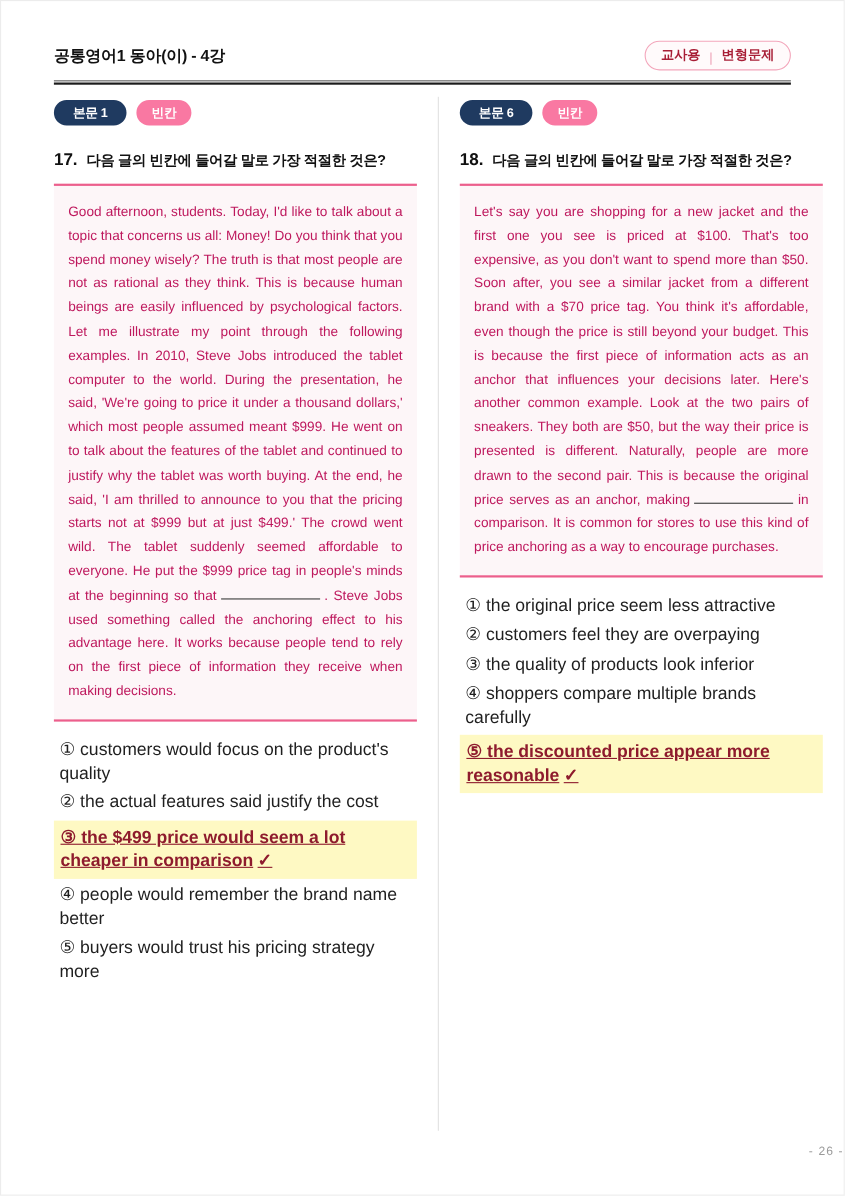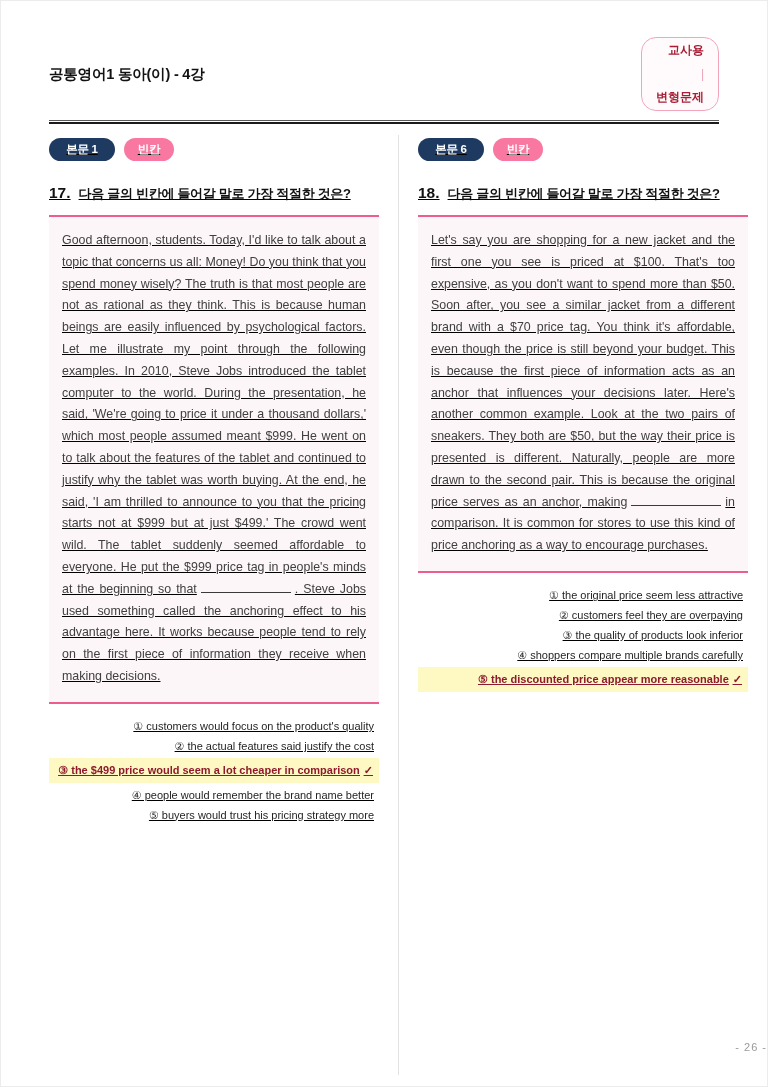--- a/index.html
+++ b/index.html
@@ -14,7 +14,7 @@
   .teacher-badge{
     display:flex;align-items:flex-end;gap:8px;background:#fffafb;
     border:1.6px solid #f3a6bb;border-radius:15px;padding:4px 14px;
-    font-size:12px;font-weight:bold;color:#a81e36;flex-direction:column;
+    font-size:12px;font-weight:bold;color:#a81e36;
   }
   .teacher-badge .sep{color:#eea3b8;font-weight:normal;}
   .header-rule{margin:9px 48px 0 48px;border-top:1px solid #5a5a5a;height:1px;border-bottom:2.5px solid #1b1b1b;}

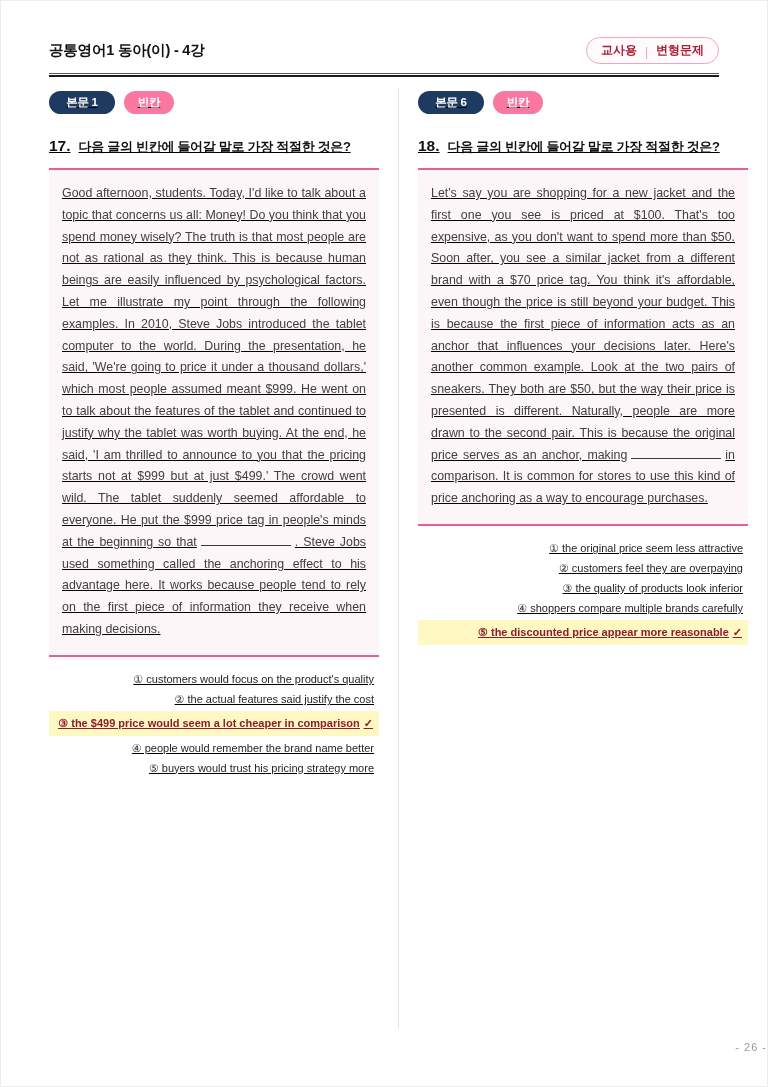--- a/index.html
+++ b/index.html
@@ -19,7 +19,7 @@
   .teacher-badge .sep{color:#eea3b8;font-weight:normal;}
   .header-rule{margin:9px 48px 0 48px;border-top:1px solid #5a5a5a;height:1px;border-bottom:2.5px solid #1b1b1b;}
   
-  .columns{display:flex;align-items:stretch;padding:0 0 0 48px;margin-top:11px;min-height:940px;text-decoration:underline;}
+  .columns{display:flex;align-items:stretch;padding:0 0 0 48px;margin-top:11px;min-height:940px;}
   .col{width:330px;}
   .col-left{margin-right:19px;}
   .v-divider{width:1px;background:#e2e2e2;margin-right:19px;}

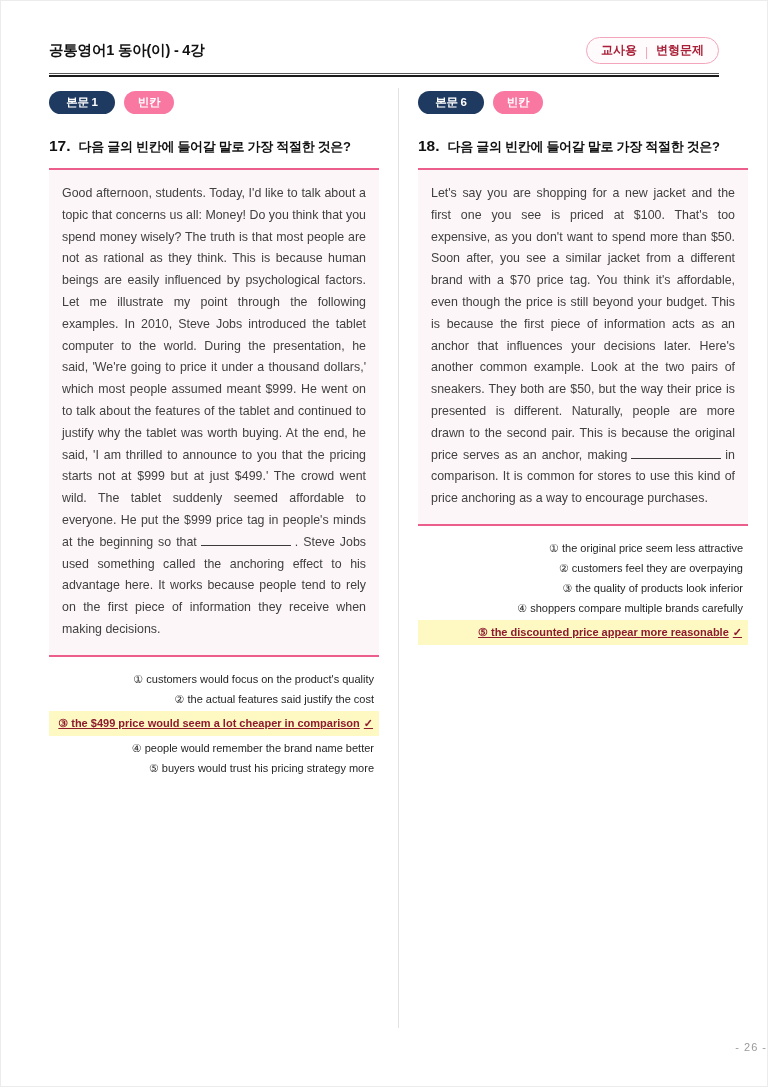--- a/index.html
+++ b/index.html
@@ -37,7 +37,7 @@
   .passage{
     margin-top:12px;border-top:2px solid #ec5f8c;border-bottom:2px solid #ec5f8c;
     background:#fdf6f8;padding:13px 13px 14px 13px;
-    font-size:12.4px;line-height:21.8px;color:#404040;text-align:justify;
+    font-size:12.4px;line-height:21.8px;color:#be185d;text-align:justify;
   }
   .blank{display:inline-block;width:90px;border-bottom:1.6px solid #3a3a3a;height:3px;margin:0 4px;}
   

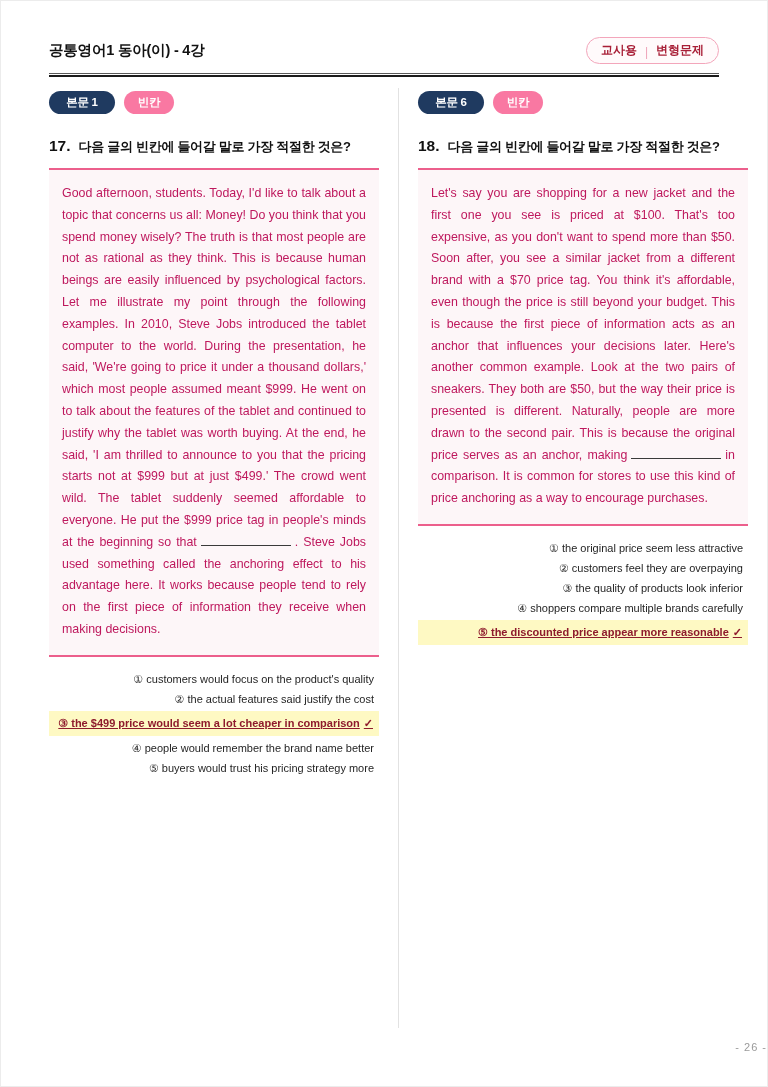--- a/index.html
+++ b/index.html
@@ -41,7 +41,7 @@
   }
   .blank{display:inline-block;width:90px;border-bottom:1.6px solid #3a3a3a;height:3px;margin:0 4px;}
   
-  .options{margin-top:13px;font-size:11px;color:#1f1f1f;text-align:right;}
+  .options{margin-top:13px;font-size:16px;color:#1f1f1f;}
   .option{padding:2.5px 5px;line-height:1.35;}
   .option.correct{
     background:#fef9c3;color:#8e1b2d;font-weight:bold;

